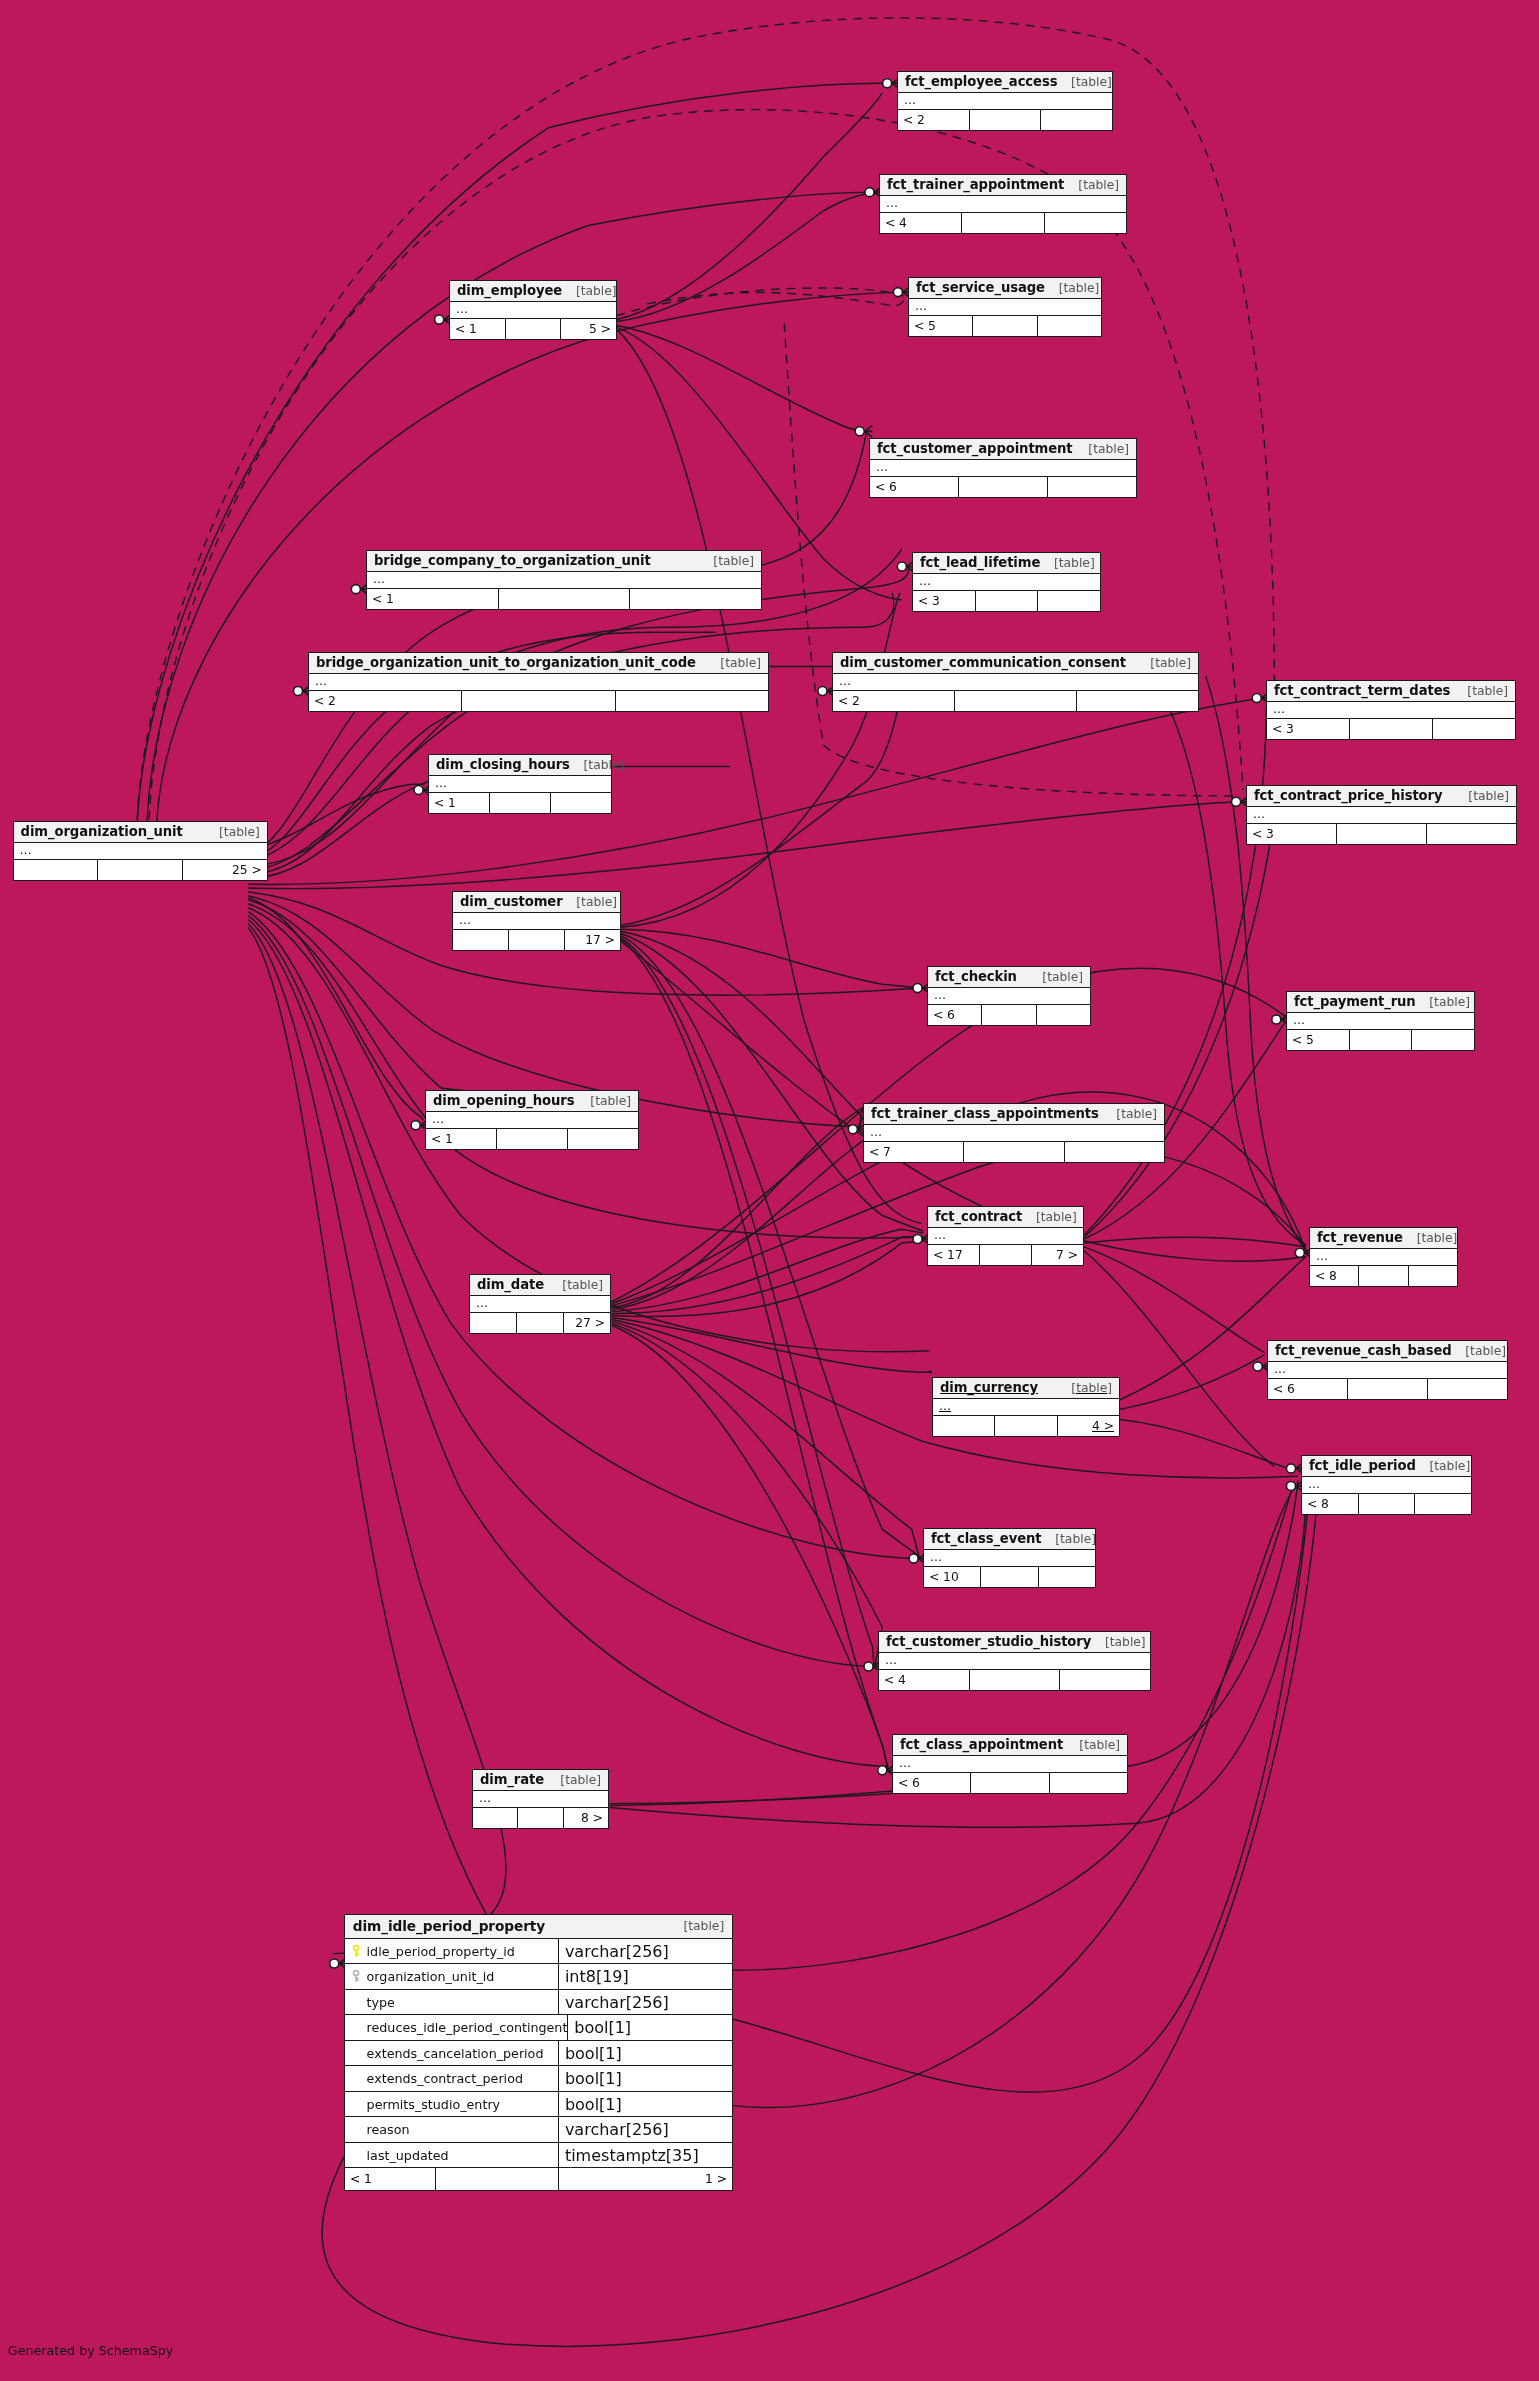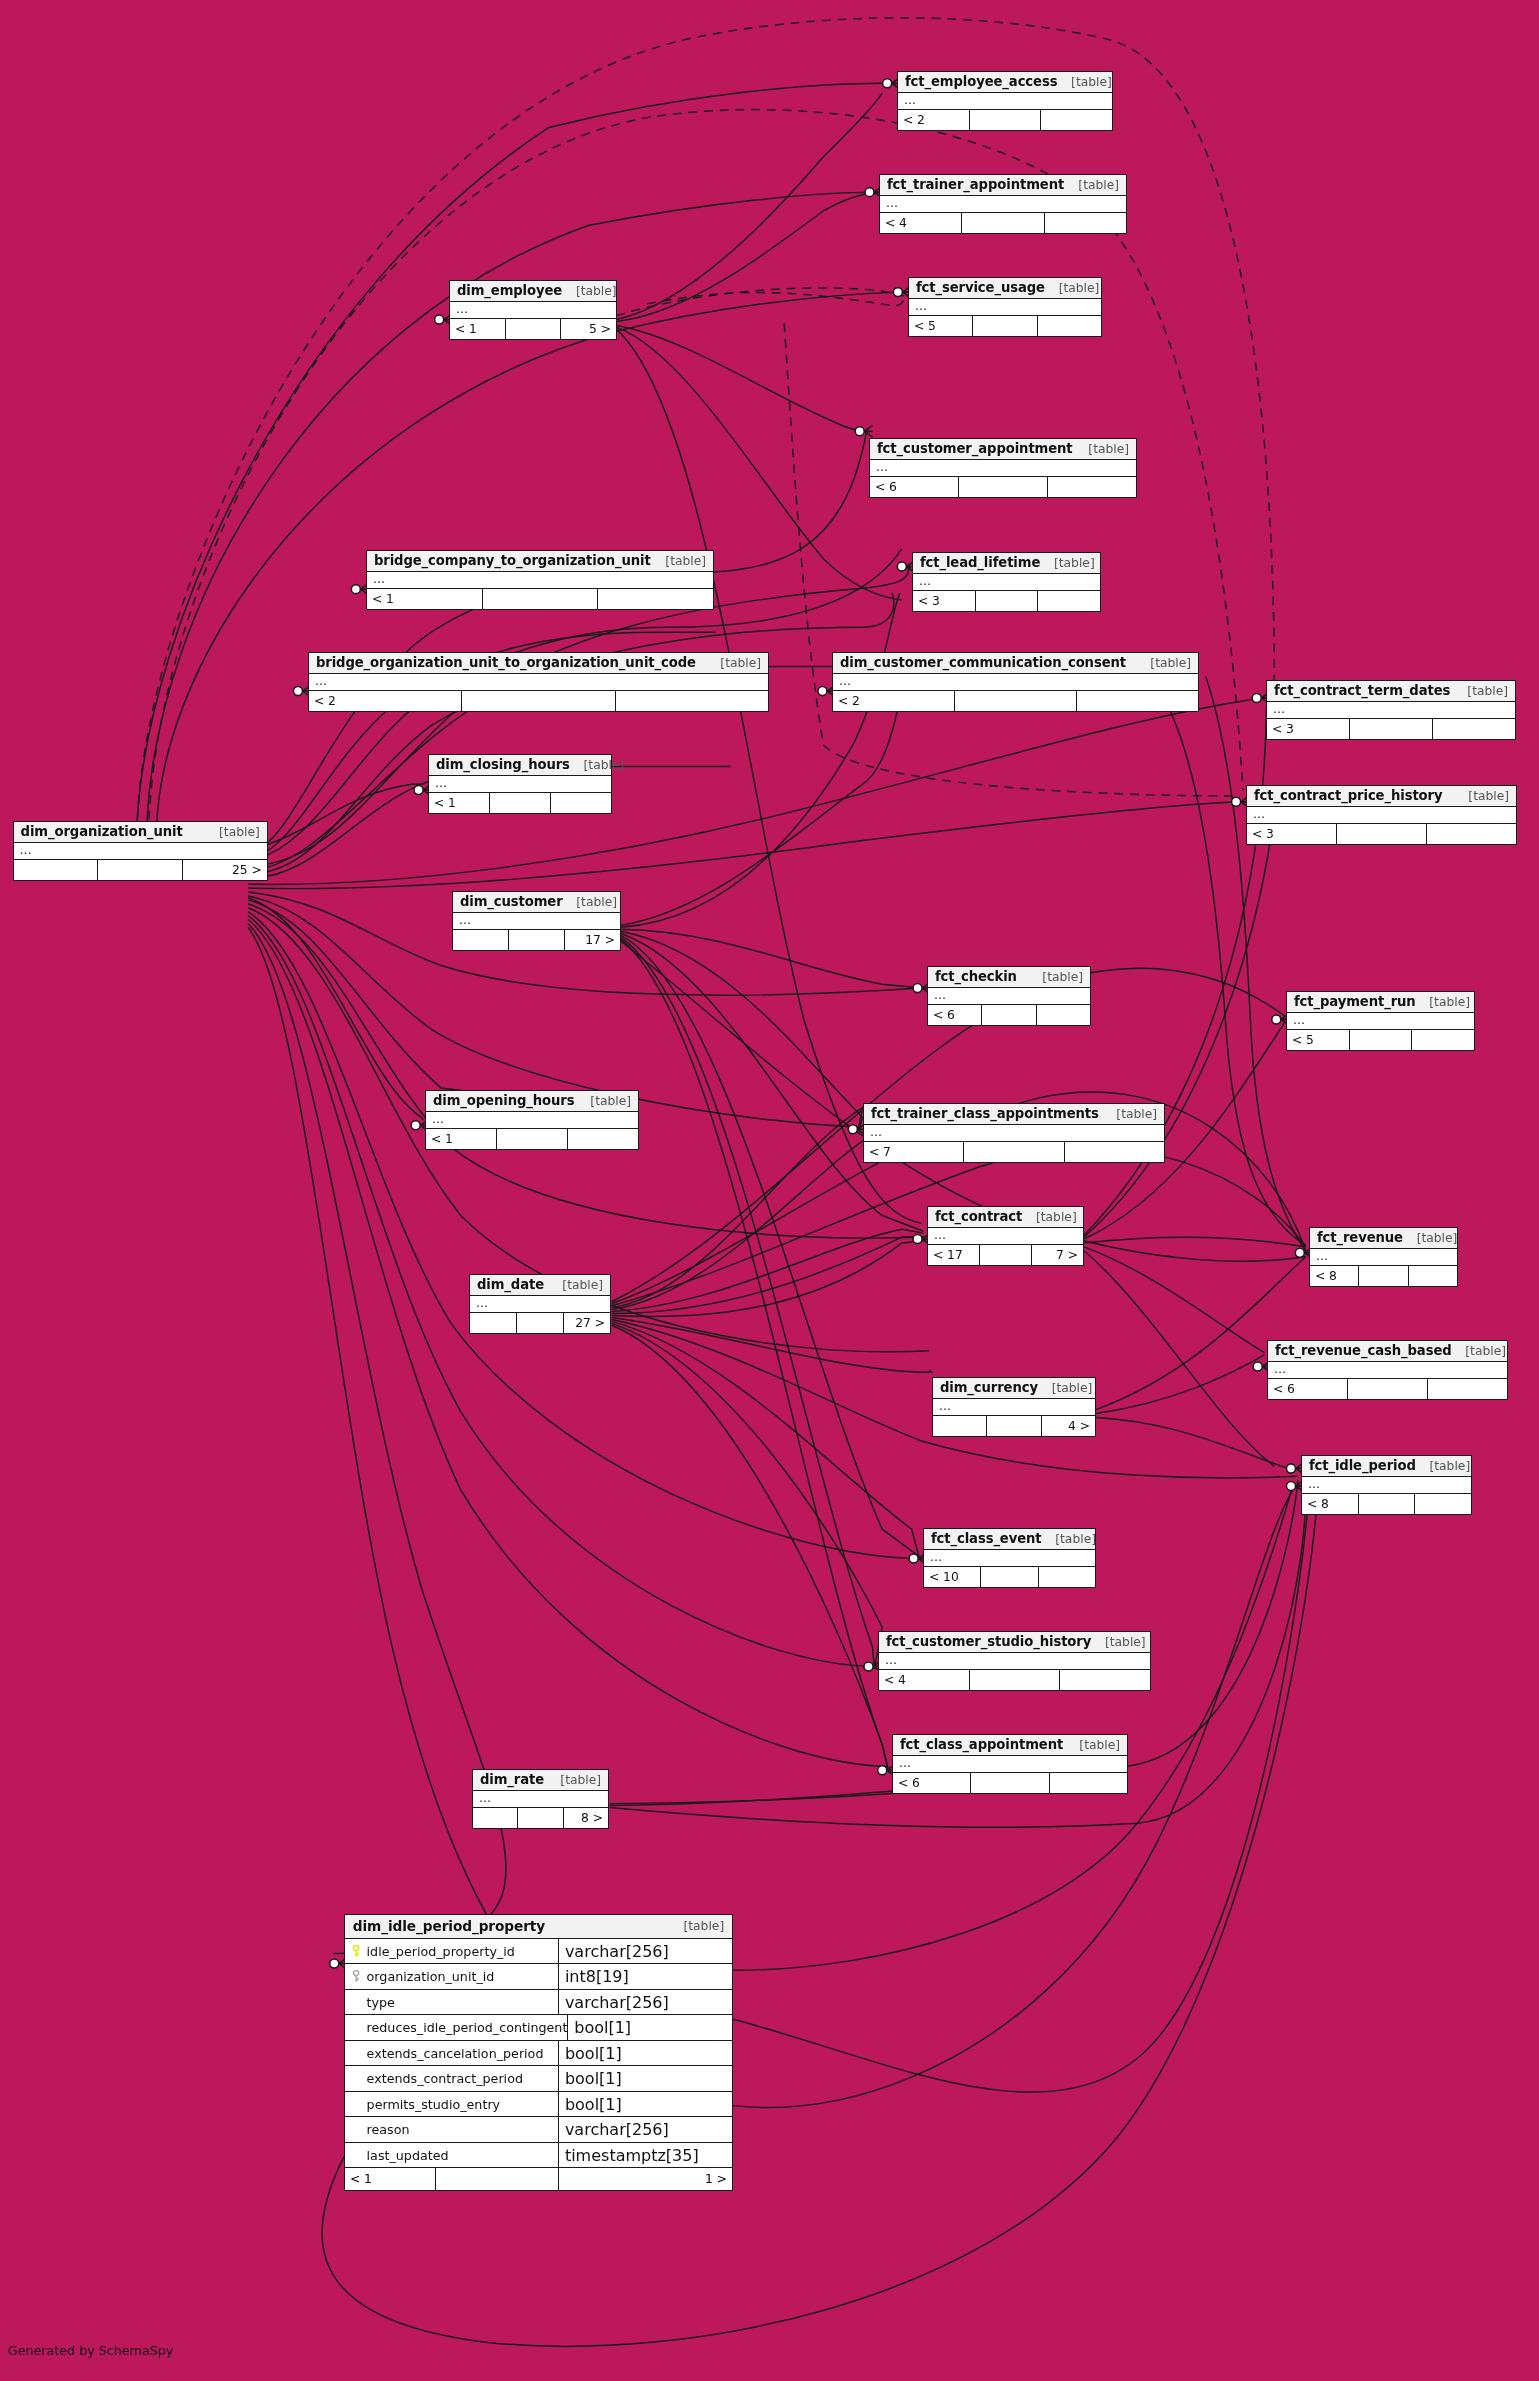--- a/index.html
+++ b/index.html
@@ -333,7 +333,7 @@
           <span class="fc right"></span>
         </div>
       </div>
-      <div class="node" style="left: 366px; top: 550px; width: 348px;">
+      <div class="node" style="left: 366px; top: 550px; width: 396px;">
         <div class="hdr">
           <span class="tname">bridge_company_to_organization_unit</span>
           <span class="ttag">[table]</span>

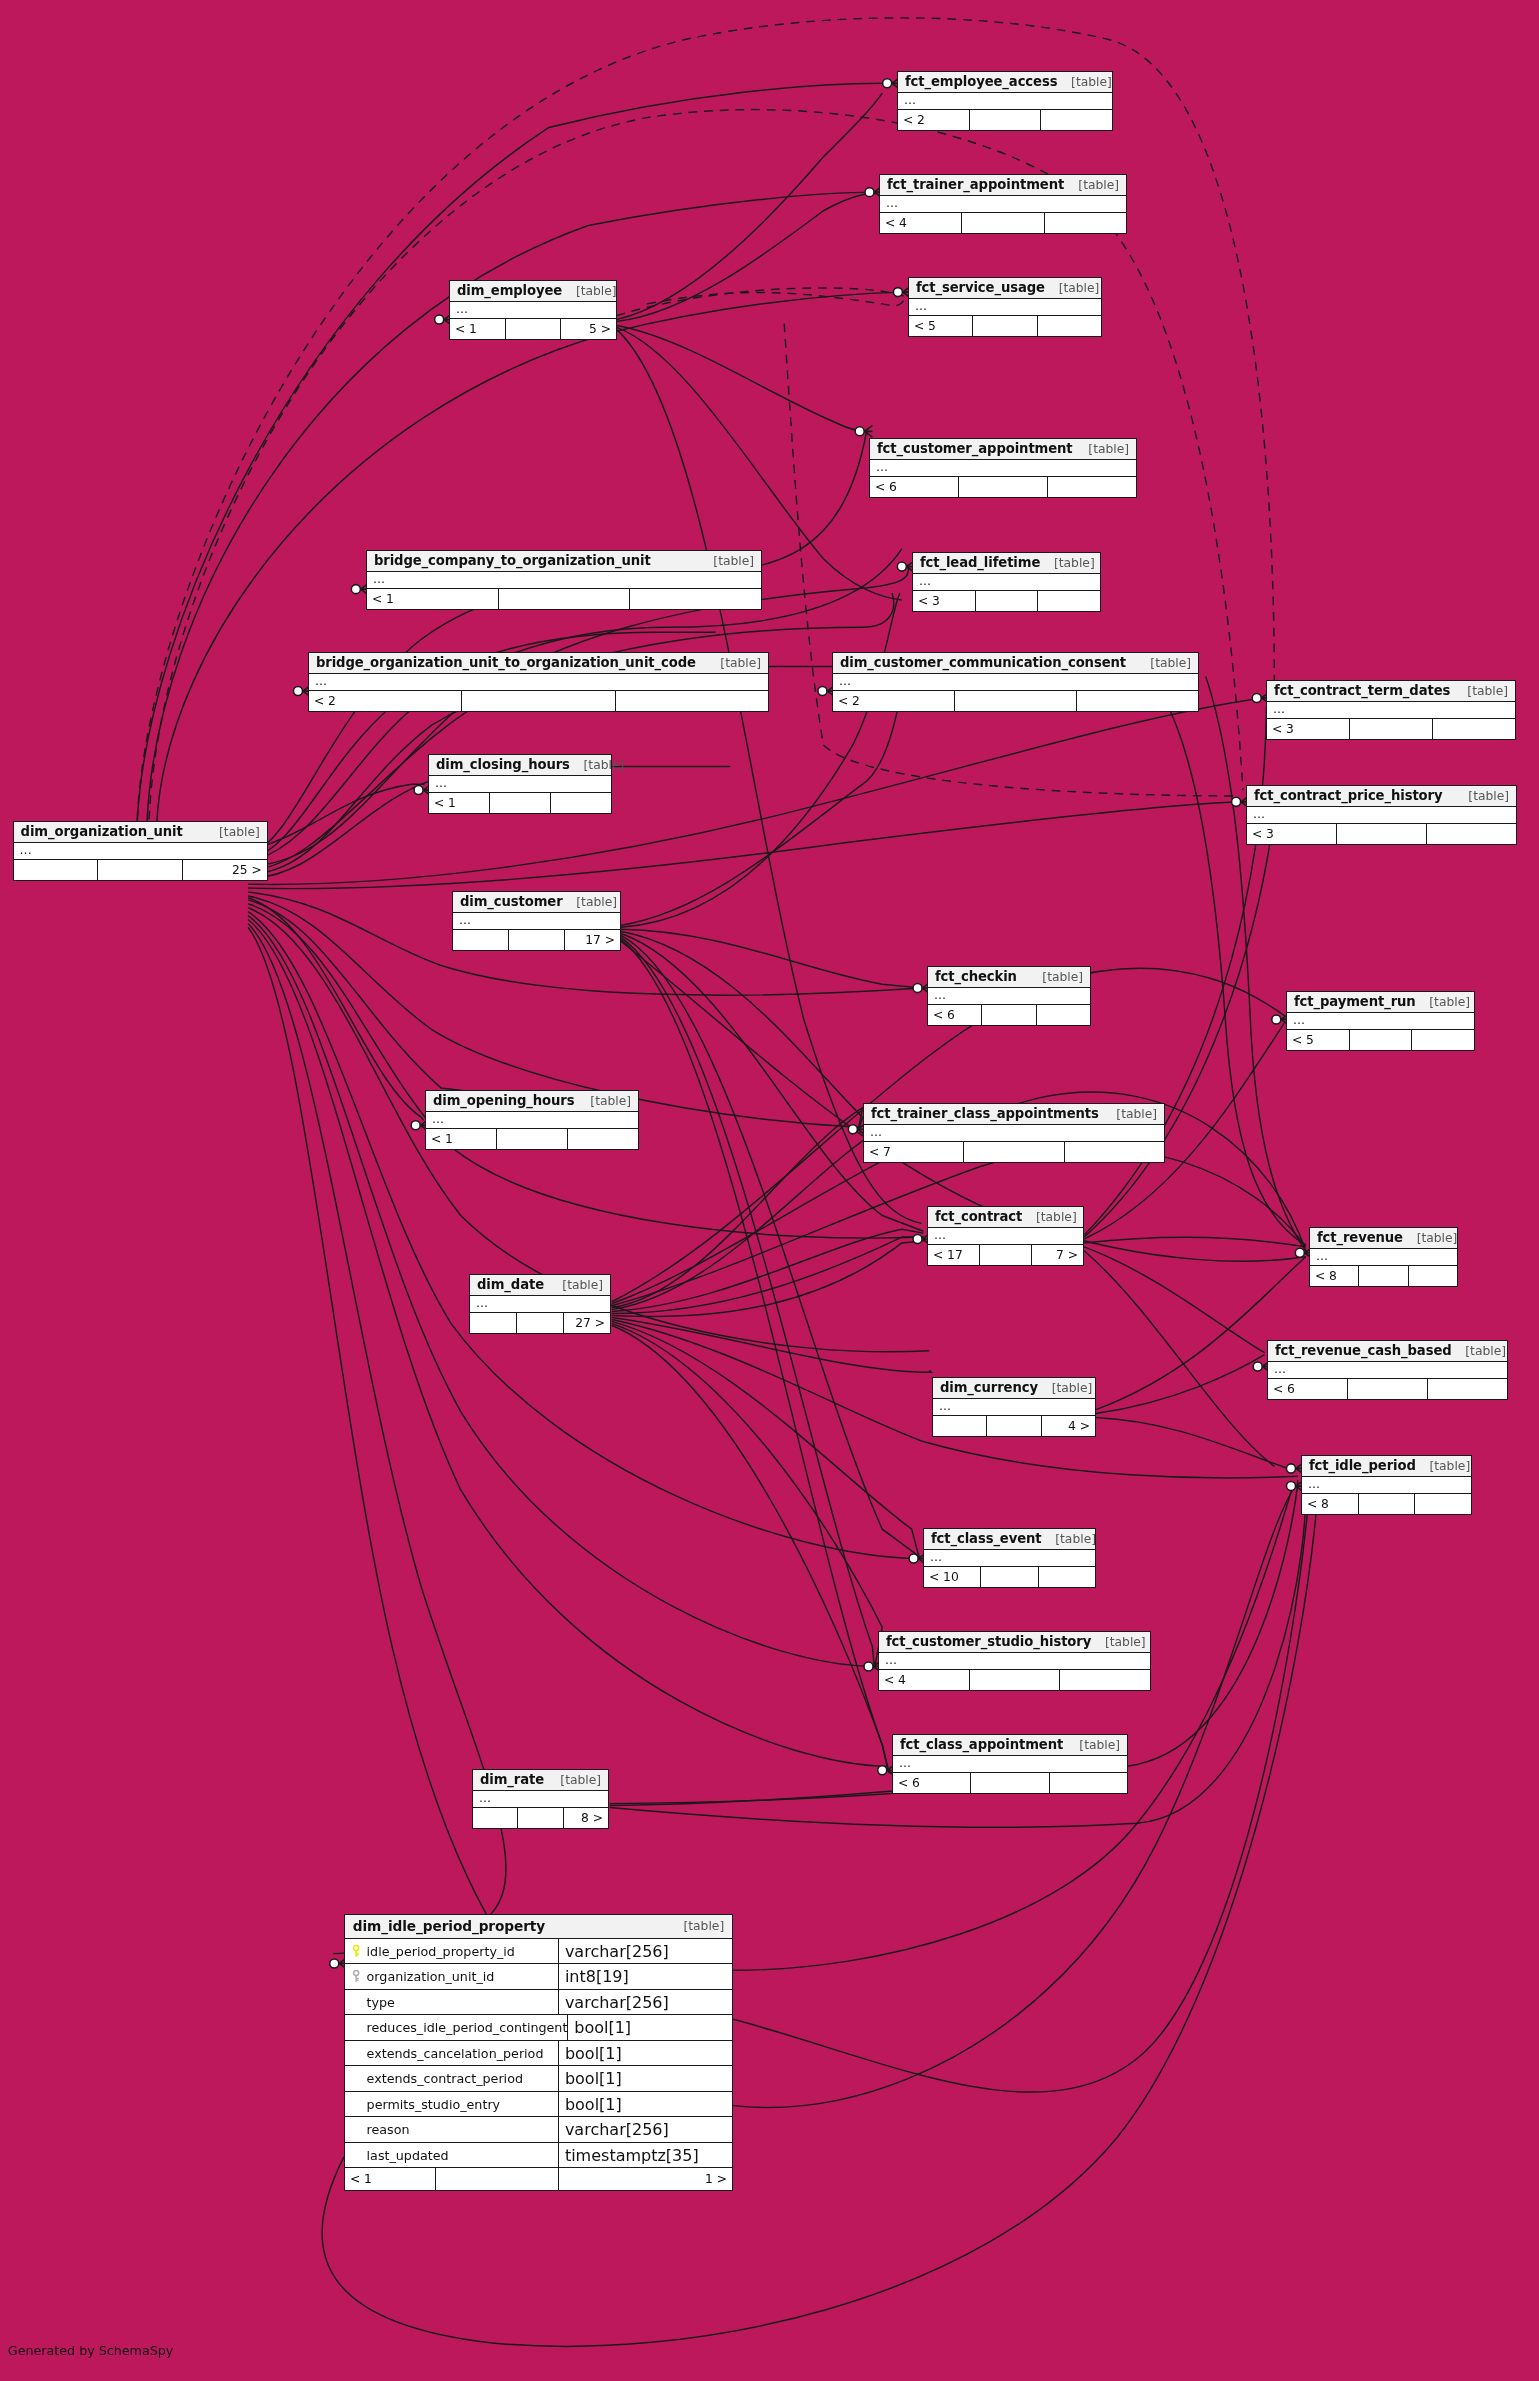--- a/index.html
+++ b/index.html
@@ -537,7 +537,7 @@
           <span class="fc right"></span>
         </div>
       </div>
-      <div class="node" style="left: 932px; top: 1377px; width: 164px;">
+      <div class="node" style="left: 932px; top: 1377px; width: 188px; text-decoration: underline;">
         <div class="hdr">
           <span class="tname">dim_currency</span>
           <span class="ttag">[table]</span>

